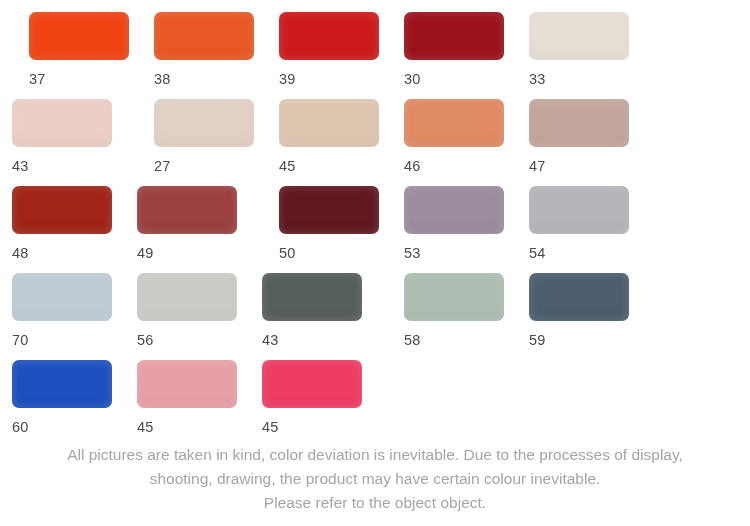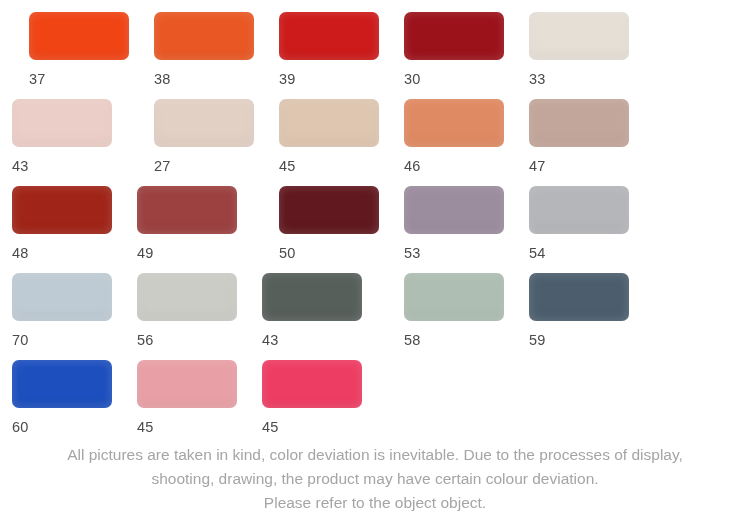--- a/index.html
+++ b/index.html
@@ -175,7 +175,7 @@
 
   <div id="disclaimer">
     <span class="d-line">All pictures are taken in kind, color deviation is inevitable. Due to the processes of display,</span>
-    <span class="d-line">shooting, drawing, the product may have certain colour deviation.</span>
+    <span class="d-line">shooting, drawing, the product may have certain colour inevitable.</span>
     <span class="d-line">Please refer to the object object.</span>
   </div>
 

